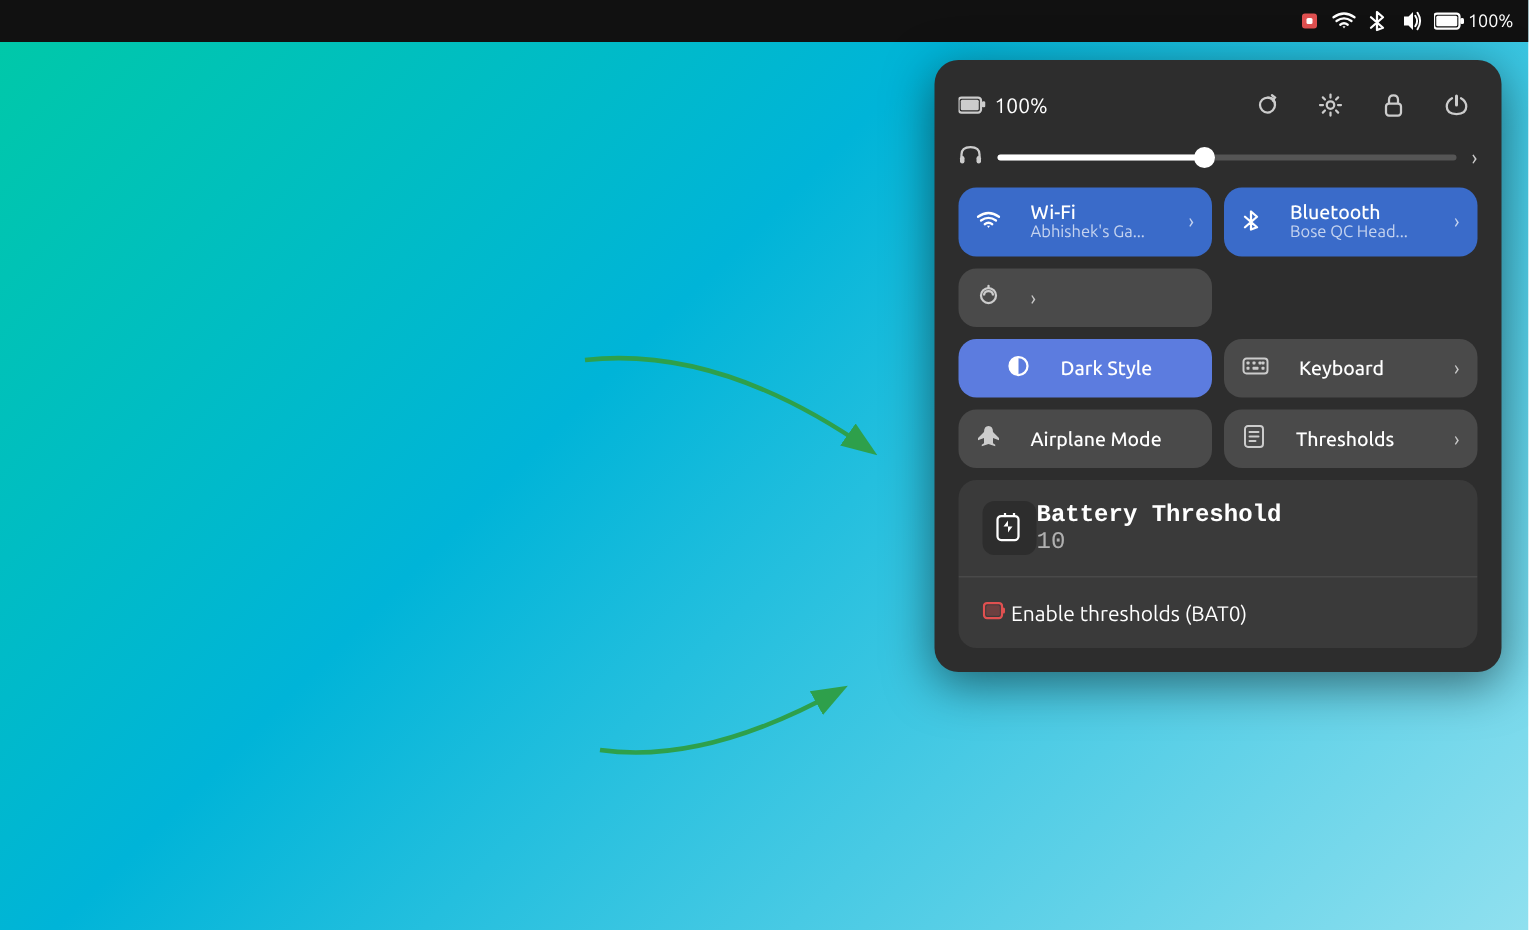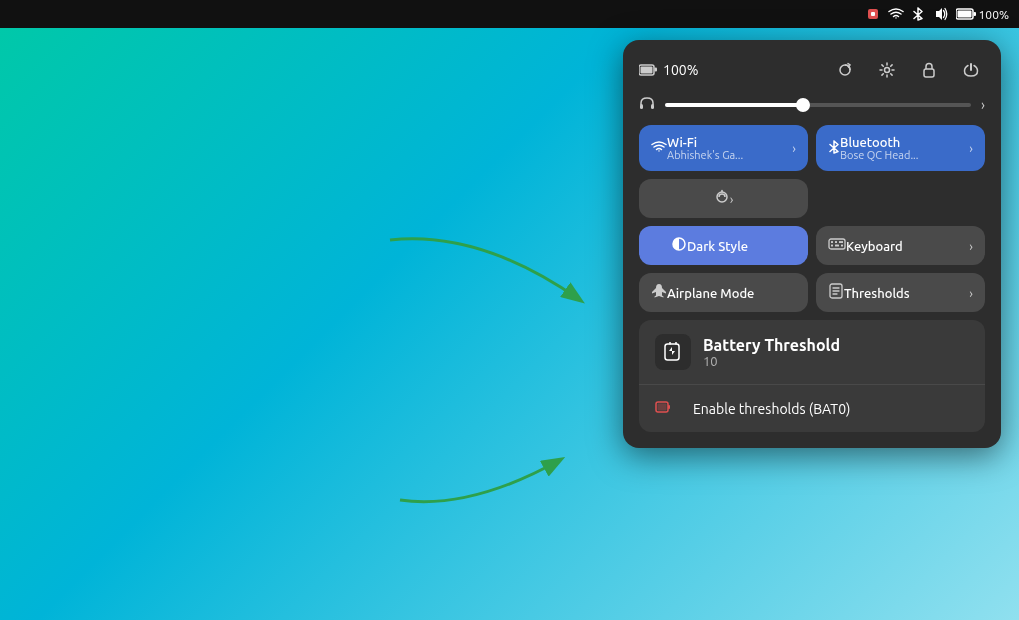--- a/index.html
+++ b/index.html
@@ -173,10 +173,9 @@
       padding: 10px 12px;
       display: flex;
       align-items: center;
-      gap: 0;
+      gap: 20px;
       cursor: pointer;
       position: relative;
-      justify-content: center;
     }
 
     .quick-btn .btn-icon {

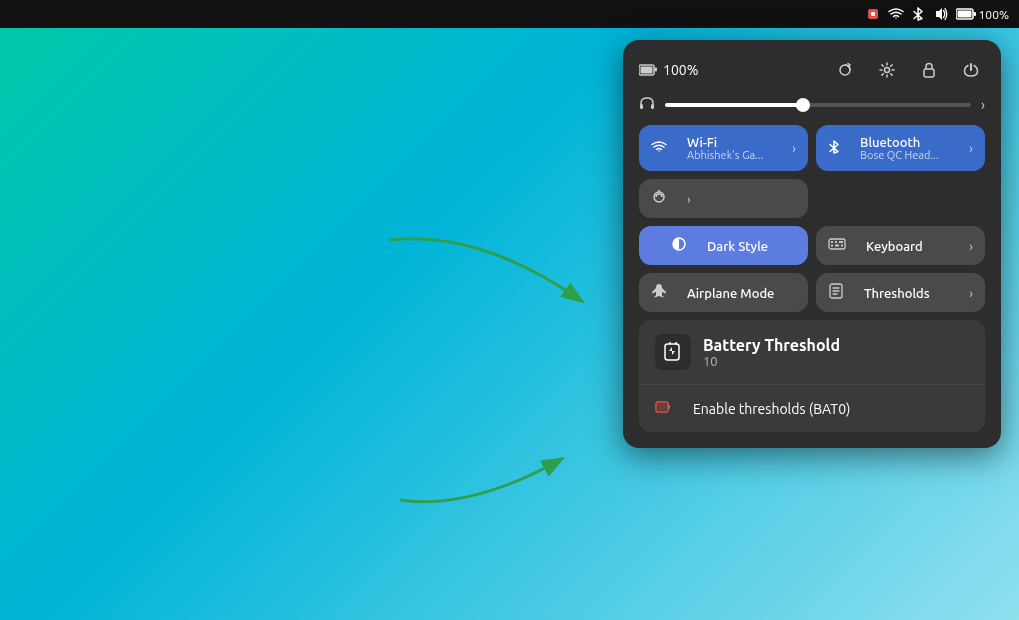--- a/index.html
+++ b/index.html
@@ -224,7 +224,7 @@
       display: flex;
       align-items: center;
       padding: 14px 16px;
-      gap: 12px;
+      font-family: Liberation Mono, monospace;
     }
 
     .thresholds-icon-wrap {

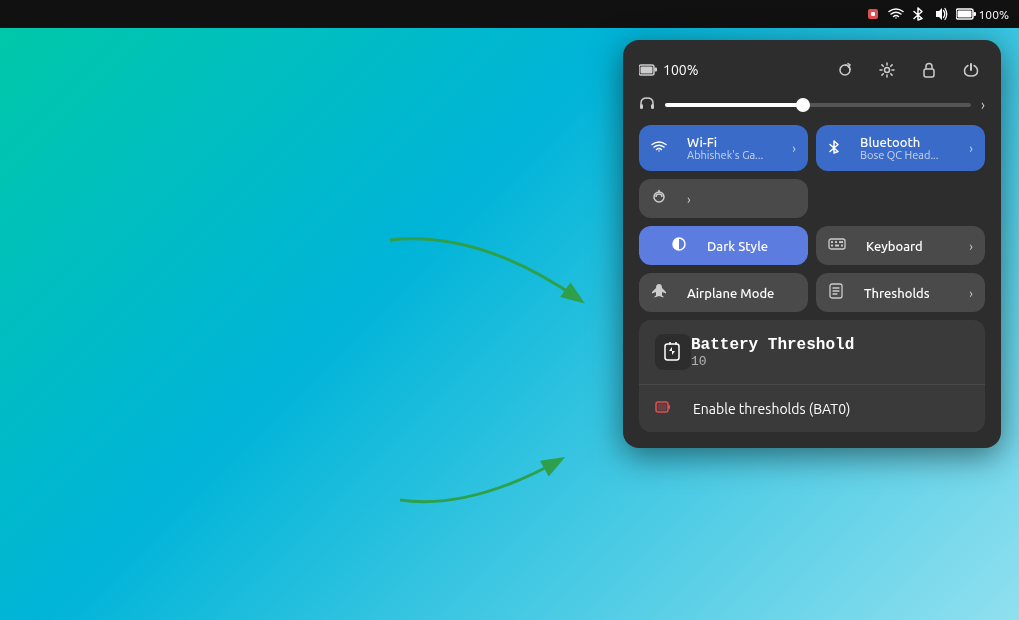--- a/index.html
+++ b/index.html
@@ -249,7 +249,7 @@
 
     .thresholds-num {
       color: rgba(255,255,255,0.6);
-      font-size: 13px;
+      font-size: 16px;
     }
 
     .thresholds-item {

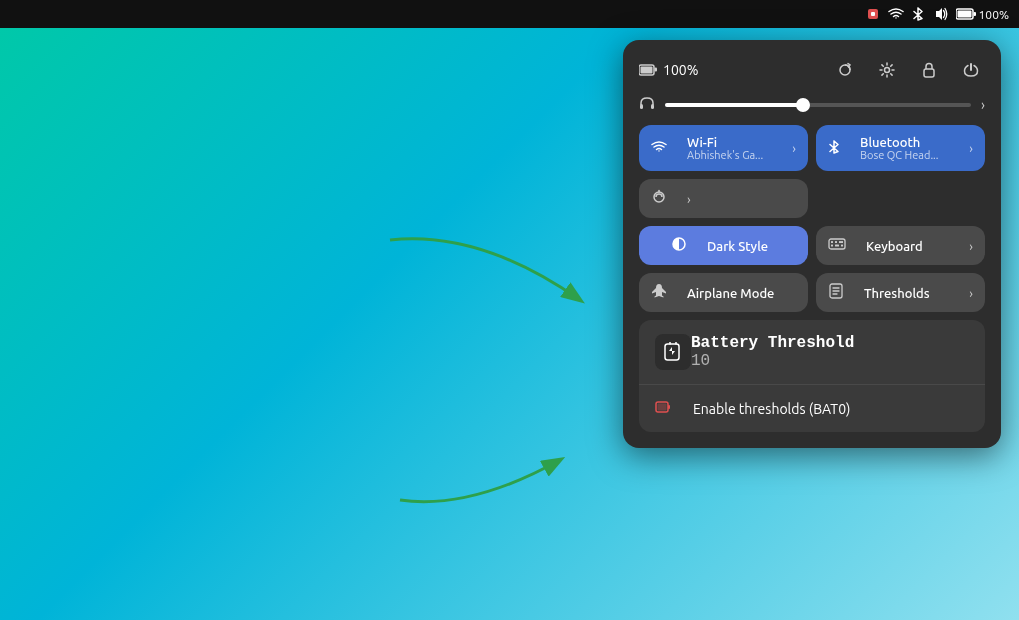--- a/index.html
+++ b/index.html
@@ -258,7 +258,7 @@
       cursor: pointer;
       display: flex;
       align-items: center;
-      gap: 22px;
+      gap: 3px;
     }
 
     .thresholds-item-text {

